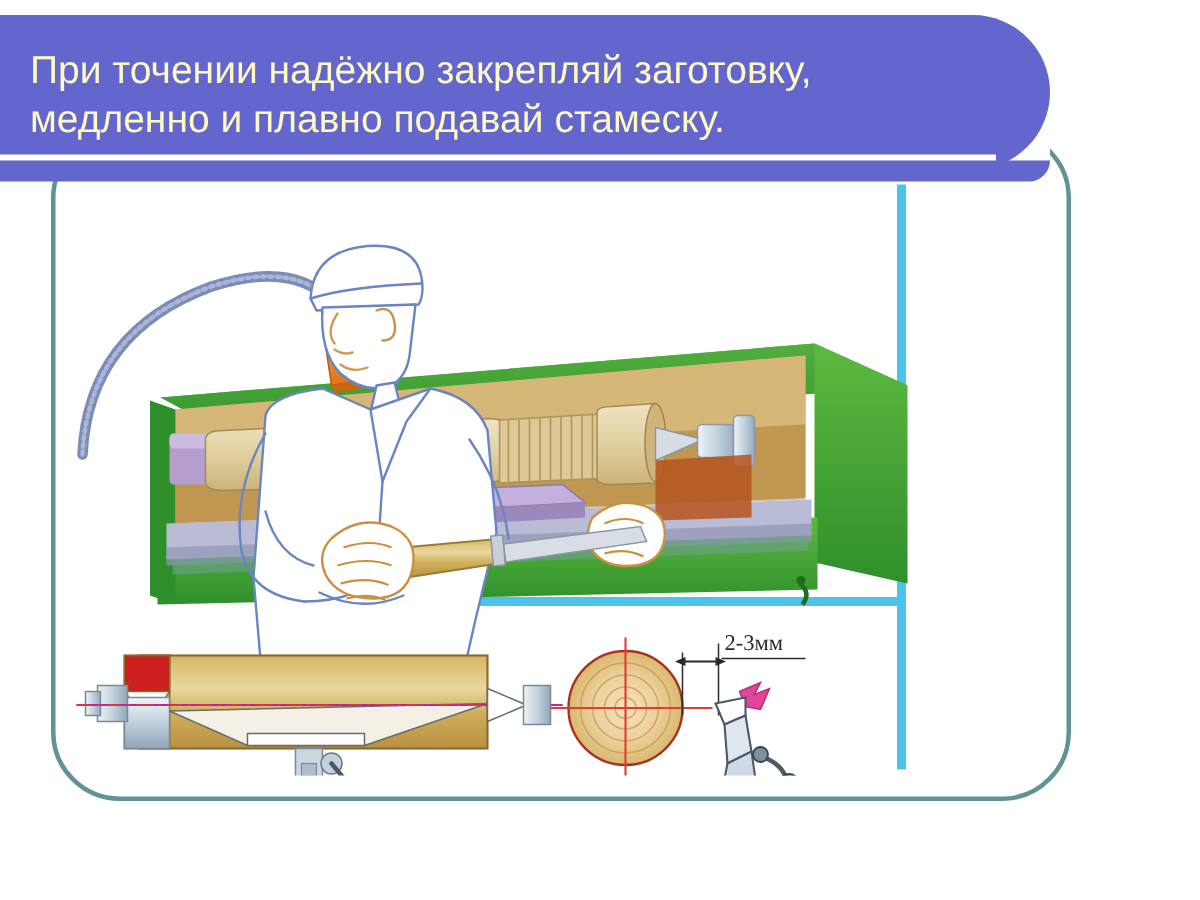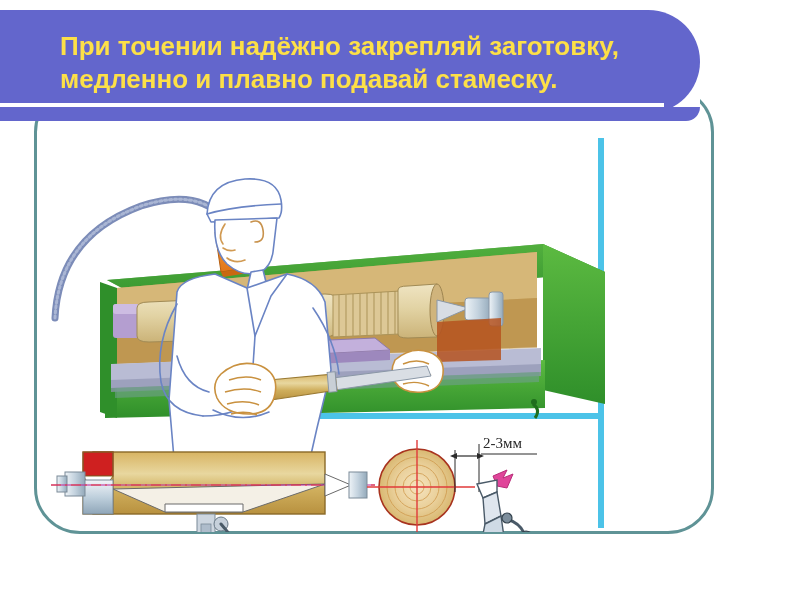--- a/index.html
+++ b/index.html
@@ -56,13 +56,12 @@
     position:absolute;
     left:20px; top:20px;
     width:650px;
-    color:#fde047;
+    color:#fef9c3;
     font-size:26px;
     line-height:33px;
-    font-weight:700;
+    font-weight:400;
     letter-spacing:0px;
     white-space:pre-line;
-    margin-left:40px;
   }
 
   

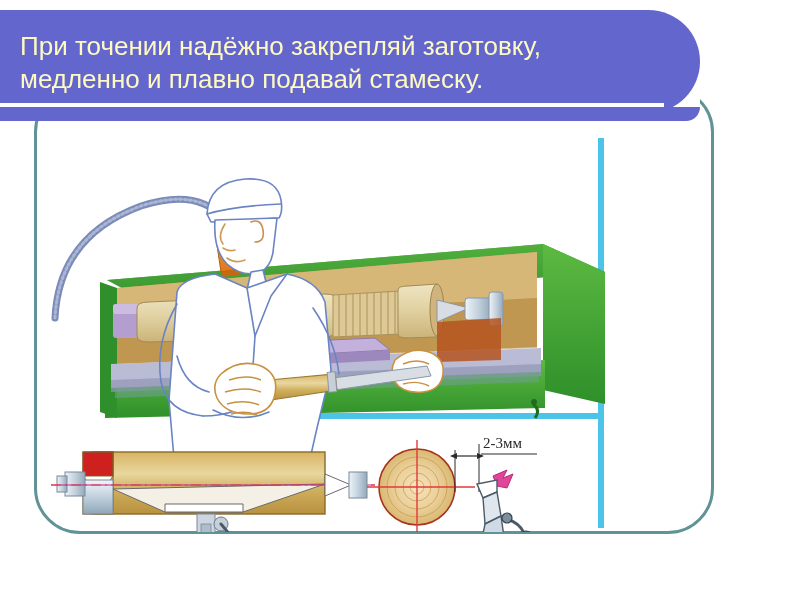--- a/index.html
+++ b/index.html
@@ -67,7 +67,7 @@
   
   .plate{
     position:absolute;
-    left:45px; top:132px;
+    left:45px; top:117px;
     width:565px; height:400px;
   }
   .rule-v{

